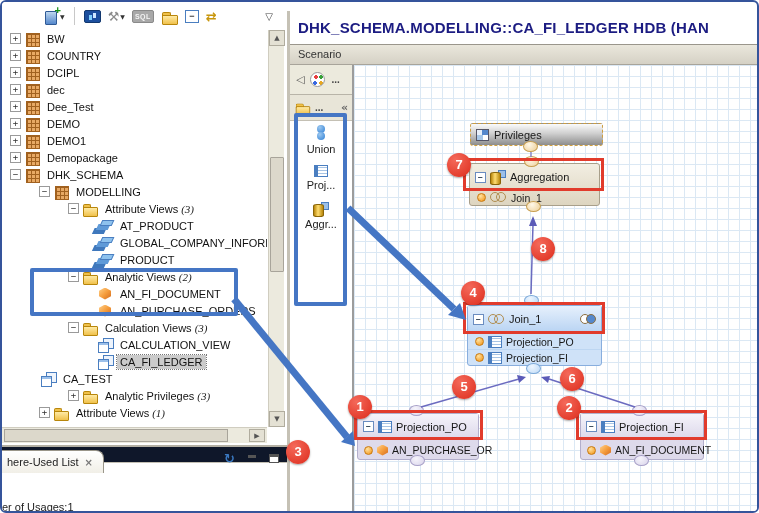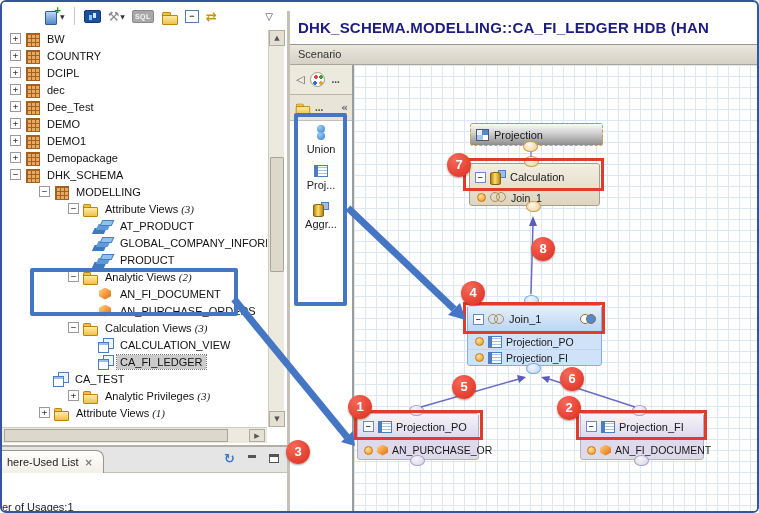--- a/index.html
+++ b/index.html
@@ -378,7 +378,7 @@
 
   <div class="node node-sem">
     <span class="semic"></span>
-    <span>Projection</span>
+    <span>Privileges</span>
   </div>
 
   <div class="node node-agg">

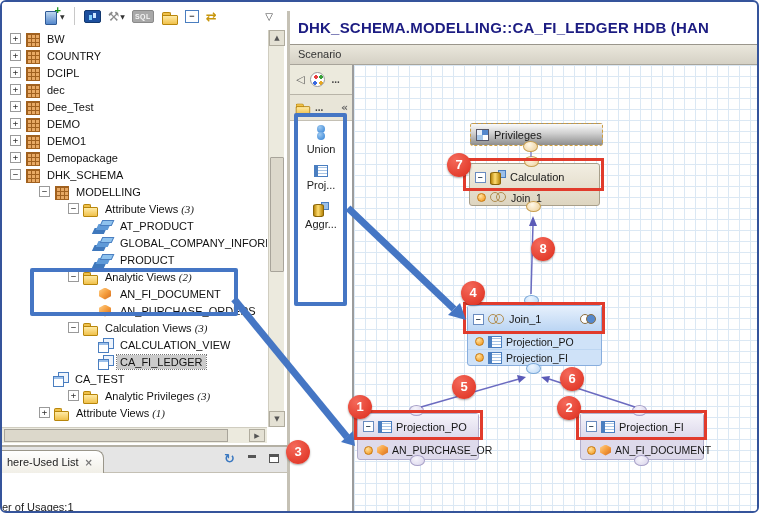--- a/index.html
+++ b/index.html
@@ -385,7 +385,7 @@
     <div class="nrow hdr">
       <span class="colbox">−</span>
       <span class="cylic"></span>
-      <span>Calculation</span>
+      <span>Aggregation</span>
     </div>
     <div class="nrow sub">
       <span class="dot"></span>

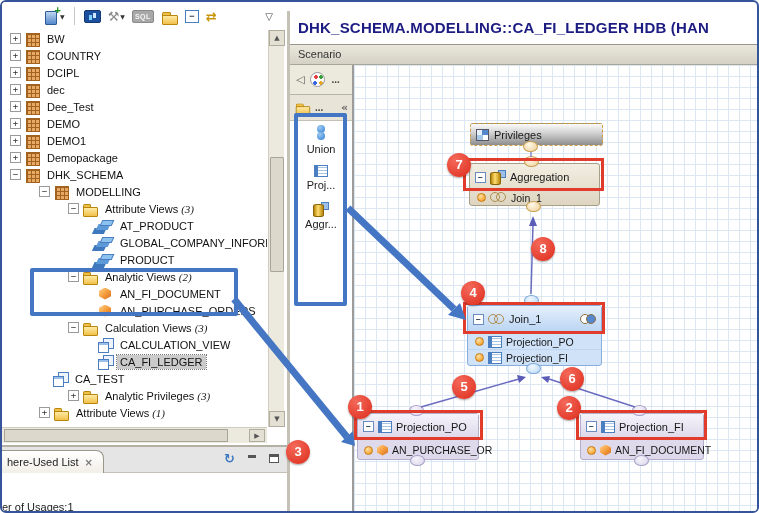--- a/index.html
+++ b/index.html
@@ -292,7 +292,7 @@
           <span class="tlabel selected"><span>CA_FI_LEDGER</span></span>
         </div>
 
-        <div class="tree-row" style="padding-left: 50px;">
+        <div class="tree-row" style="padding-left: 38px;">
 
           <span class="icon calcview"></span>
           <span class="tlabel"><span>CA_TEST</span></span>

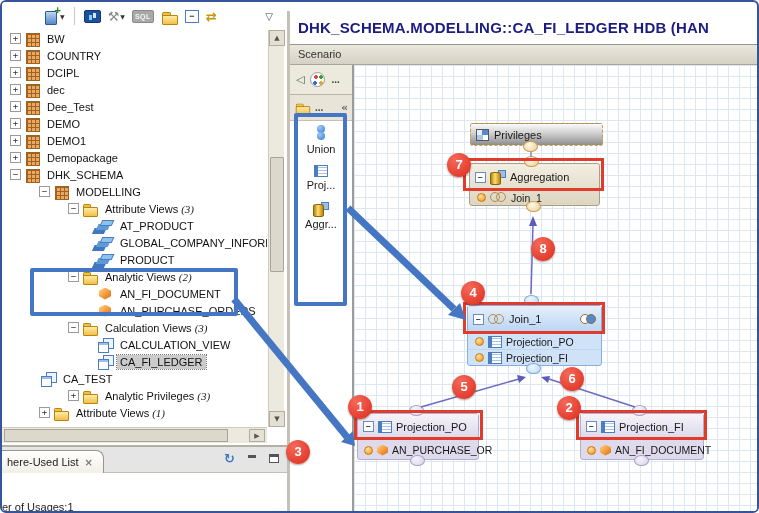--- a/index.html
+++ b/index.html
@@ -62,7 +62,7 @@
 
   
   .bottom { position:absolute; left:0; top:443px; width:285px; height:66px; background:#fff; border-top:2px solid #b4b0a4; }
-  .tabstrip { position:absolute; left:0; top:0; width:100%; height:26px; background:#e5e5e5; border-bottom:1px solid #c4c0b4; }
+  .tabstrip { position:absolute; left:0; top:0; width:100%; height:16px; background:#0f172a; border-bottom:1px solid #c4c0b4; }
   .tab { position:absolute; left:-8px; top:3px; height:23px; background:linear-gradient(#ffffff,#f1efe7); border:1px solid #9a968a; border-bottom:none; border-radius:2px 8px 0 0; display:flex; align-items:center; gap:6px; padding:0 10px 0 12px; font-size:11px; color:#222; }
   .tabclose { color:#777; font:bold 10px "DejaVu Sans",sans-serif; }
   .panel-icons { position:absolute; right:8px; top:4px; display:flex; align-items:center; gap:12px; }

